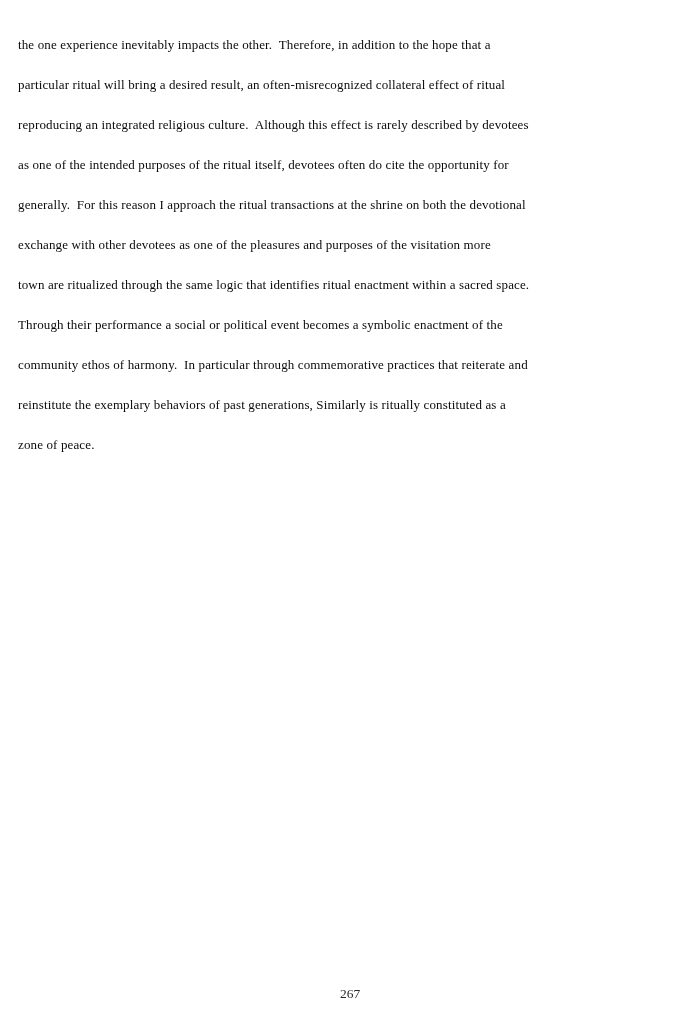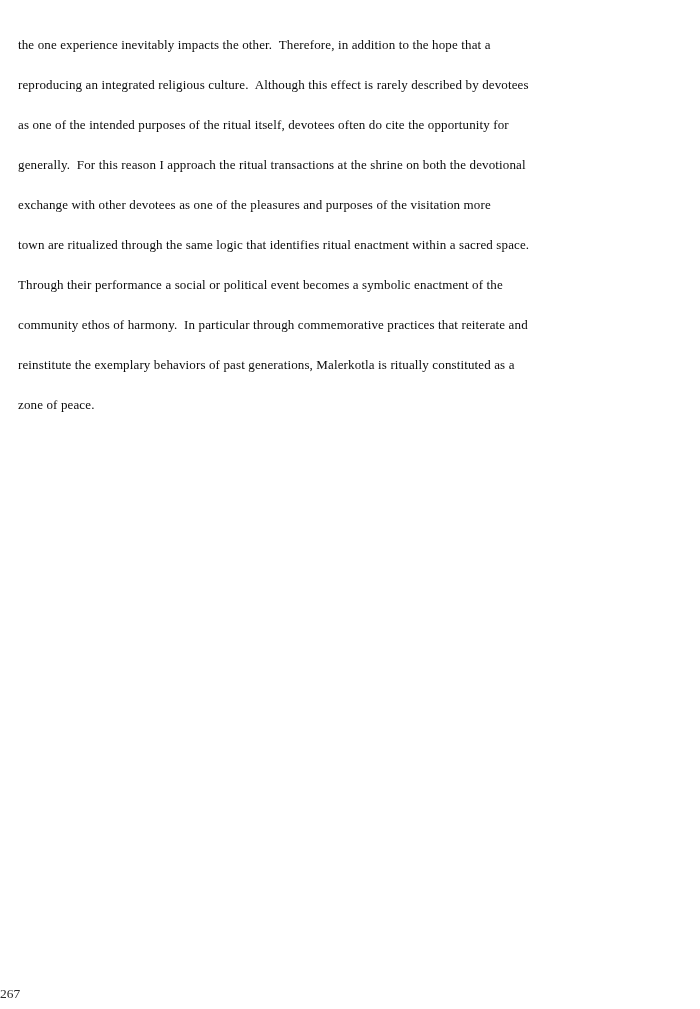--- a/index.html
+++ b/index.html
@@ -59,6 +59,7 @@
 
   <div class="body-text">
     <div class="text-line">the one experience inevitably impacts the other.  Therefore, in addition to the hope that a</div>
+    <div class="text-line">particular ritual will bring a desired result, an often-misrecognized collateral effect of ritual</div>
     <div class="text-line">reproducing an integrated religious culture.  Although this effect is rarely described by devotees</div>
     <div class="text-line">as one of the intended purposes of the ritual itself, devotees often do cite the opportunity for</div>
     <div class="text-line">generally.  For this reason I approach the ritual transactions at the shrine on both the devotional</div>

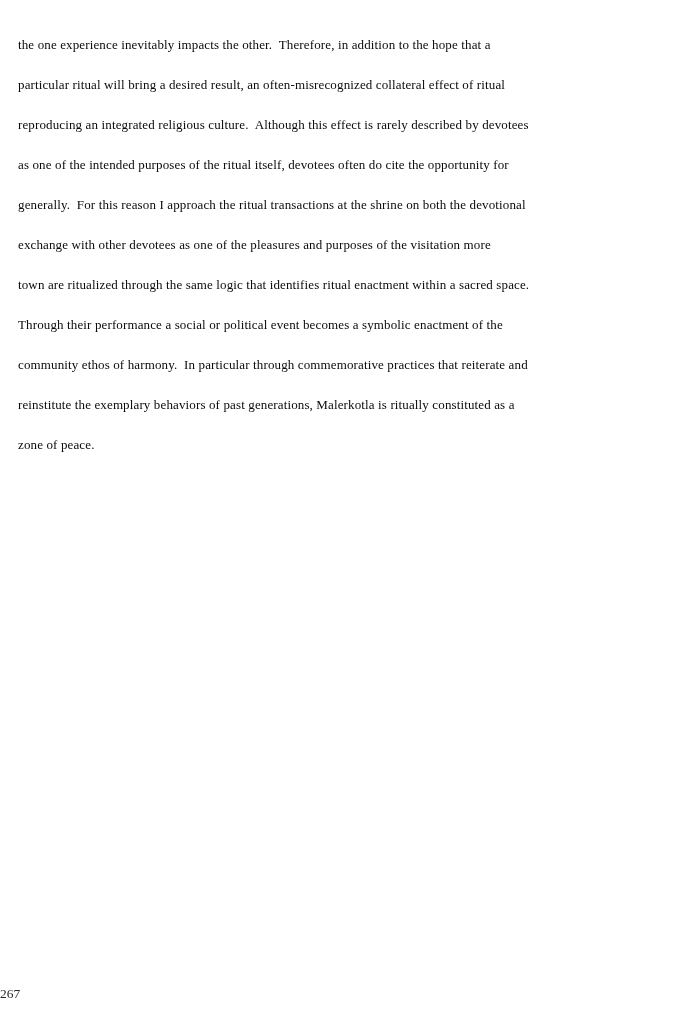--- a/index.html
+++ b/index.html
@@ -67,7 +67,7 @@
     <div class="text-line">town are ritualized through the same logic that identifies ritual enactment within a sacred space.</div>
     <div class="text-line">Through their performance a social or political event becomes a symbolic enactment of the</div>
     <div class="text-line">community ethos of harmony.  In particular through commemorative practices that reiterate and</div>
-    <div class="text-line">reinstitute the exemplary behaviors of past generations, Malerkotla is ritually constituted as a</div>
+    <div class="text-line">reinstitute the exemplary behaviors of past generations, Similarly is ritually constituted as a</div>
     <div class="text-line">zone of peace.</div>
   </div>
 

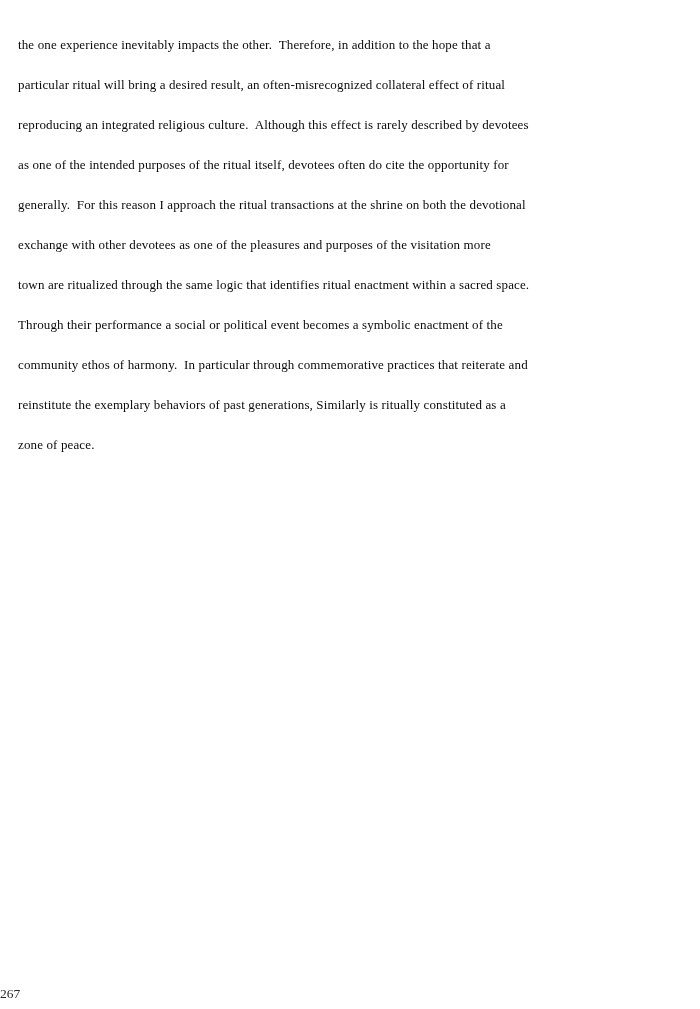--- a/index.html
+++ b/index.html
@@ -46,6 +46,7 @@
     left: 0;
     width: 700px;
     top: 986px;
+    text-align: center;
     font-size: 13.5px;
     color: #2a2a2a;
     line-height: 16px;

